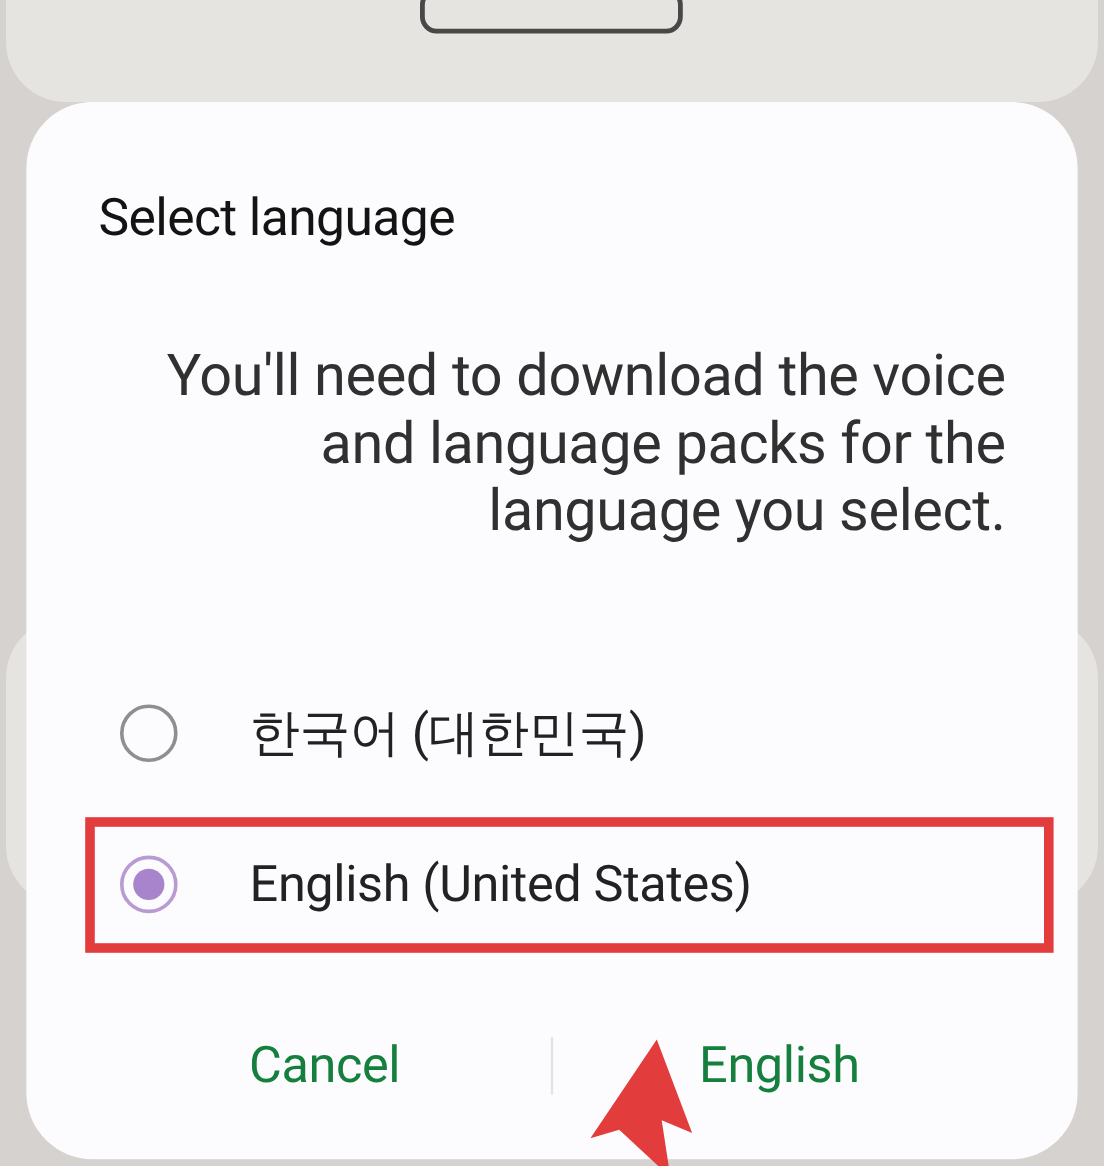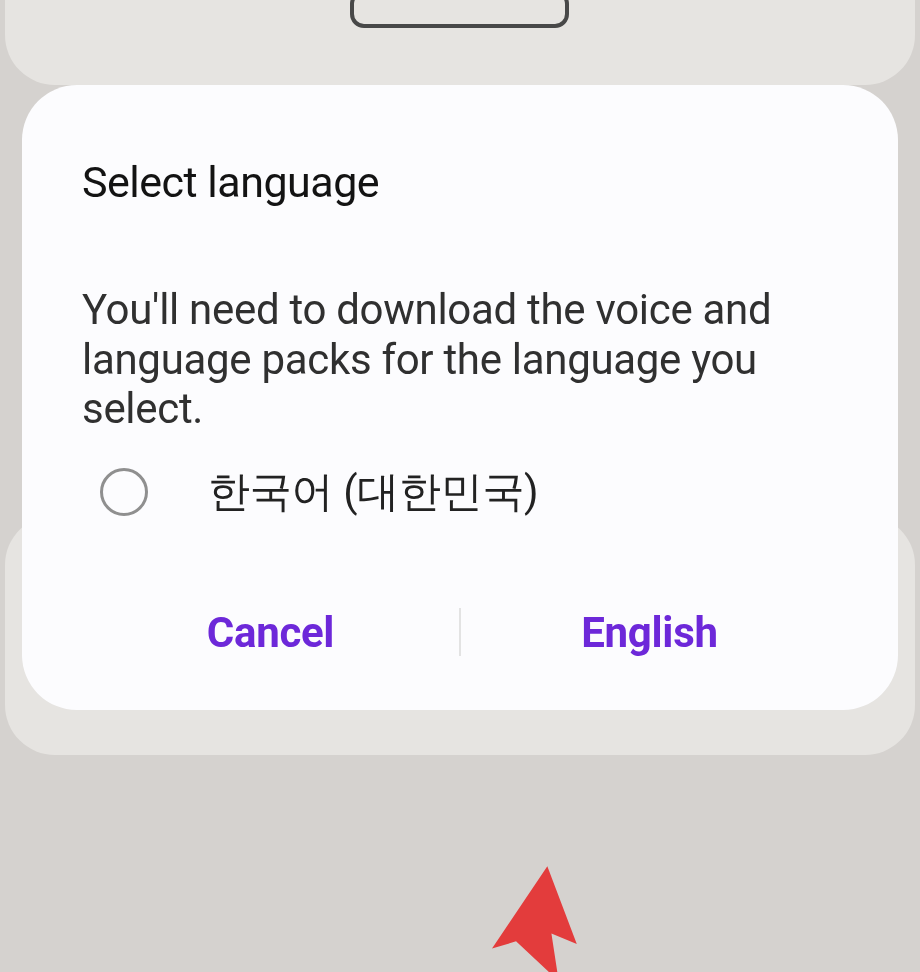--- a/index.html
+++ b/index.html
@@ -60,10 +60,12 @@
       margin-bottom: 78px;
     }
     .dialog-description {
-      font-size: 42px;
+      font-size: 48px;
       color: #303030;
       line-height: 1.18;
+      margin-bottom: 98px;
       letter-spacing: -0.3px;
+      text-align: right;
     }
     .option-list {
       display: flex;

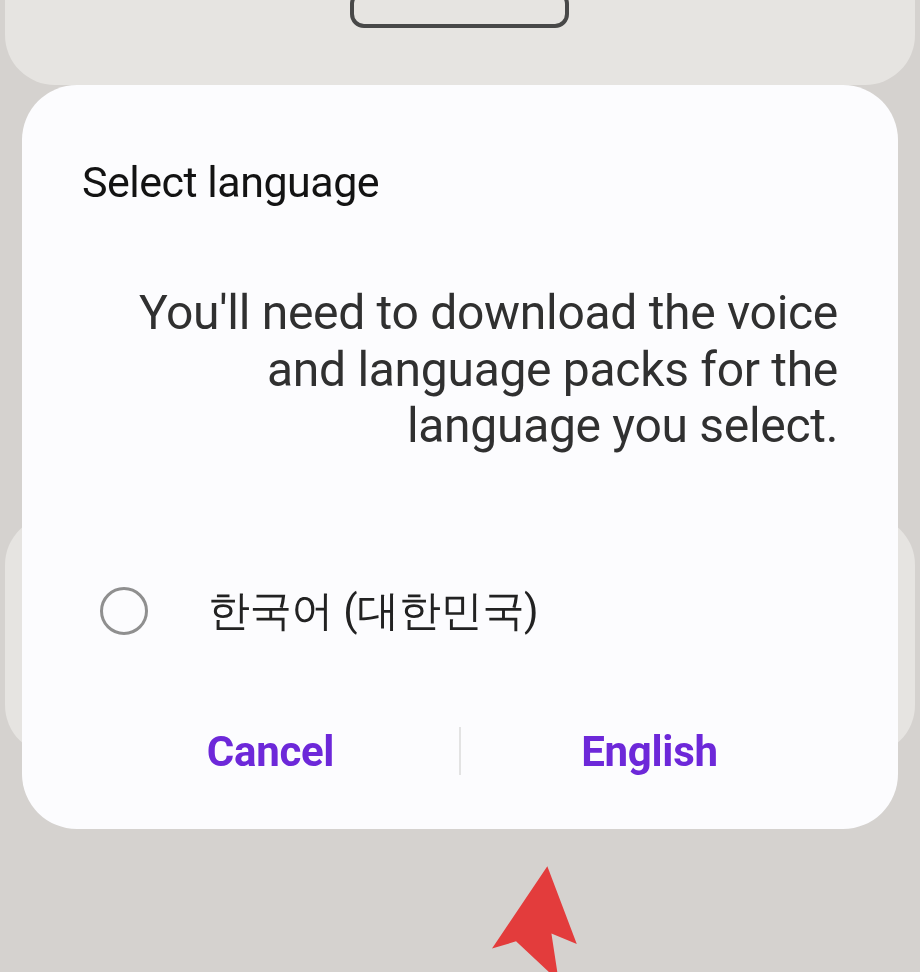--- a/index.html
+++ b/index.html
@@ -157,6 +157,12 @@
       <span class="radio"></span>
       <span class="option-label">한국어 (대한민국)</span>
     </div>
+    <div class="option-row highlighted">
+      <span class="radio selected">
+        <span class="radio-inner"></span>
+      </span>
+      <span class="option-label">English (United States)</span>
+    </div>
   </div>
 
   <div class="button-row">

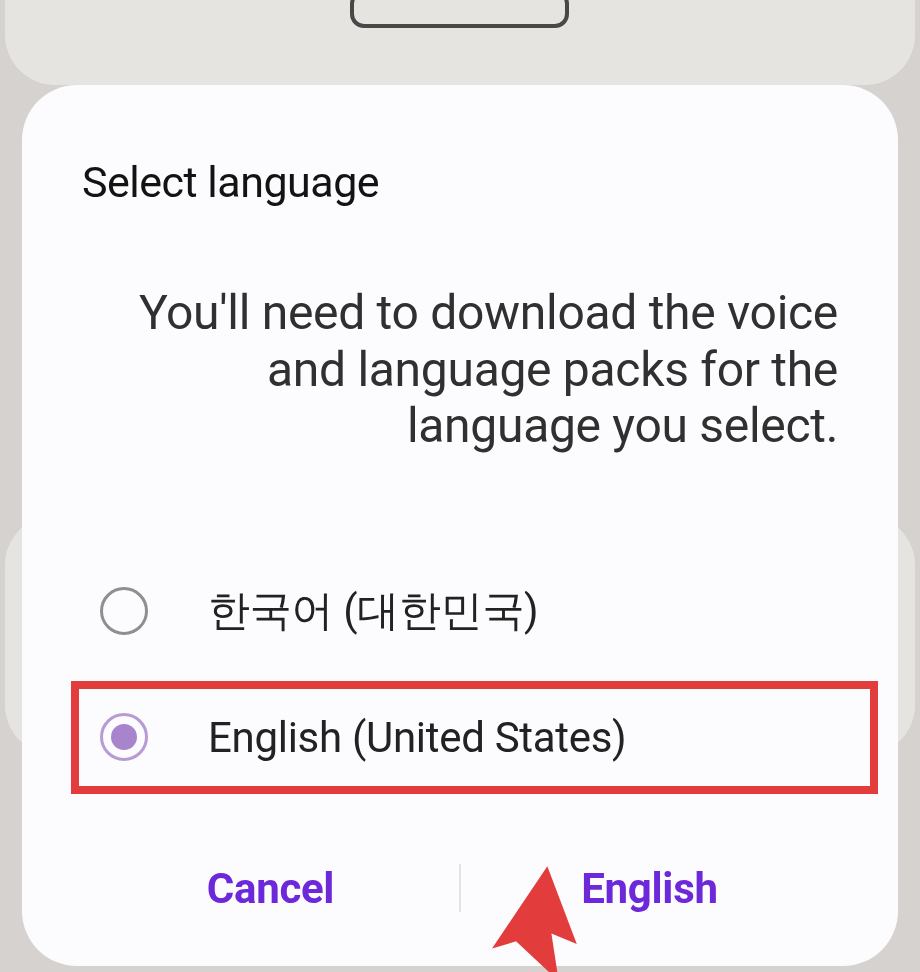--- a/index.html
+++ b/index.html
@@ -122,8 +122,8 @@
       background: none;
       border: none;
       font-size: 42px;
-      font-weight: 700;
-      color: #6d28d9;
+      font-weight: 400;
+      color: #15803d;
       padding: 18px 0;
       cursor: pointer;
       font-family: inherit;

